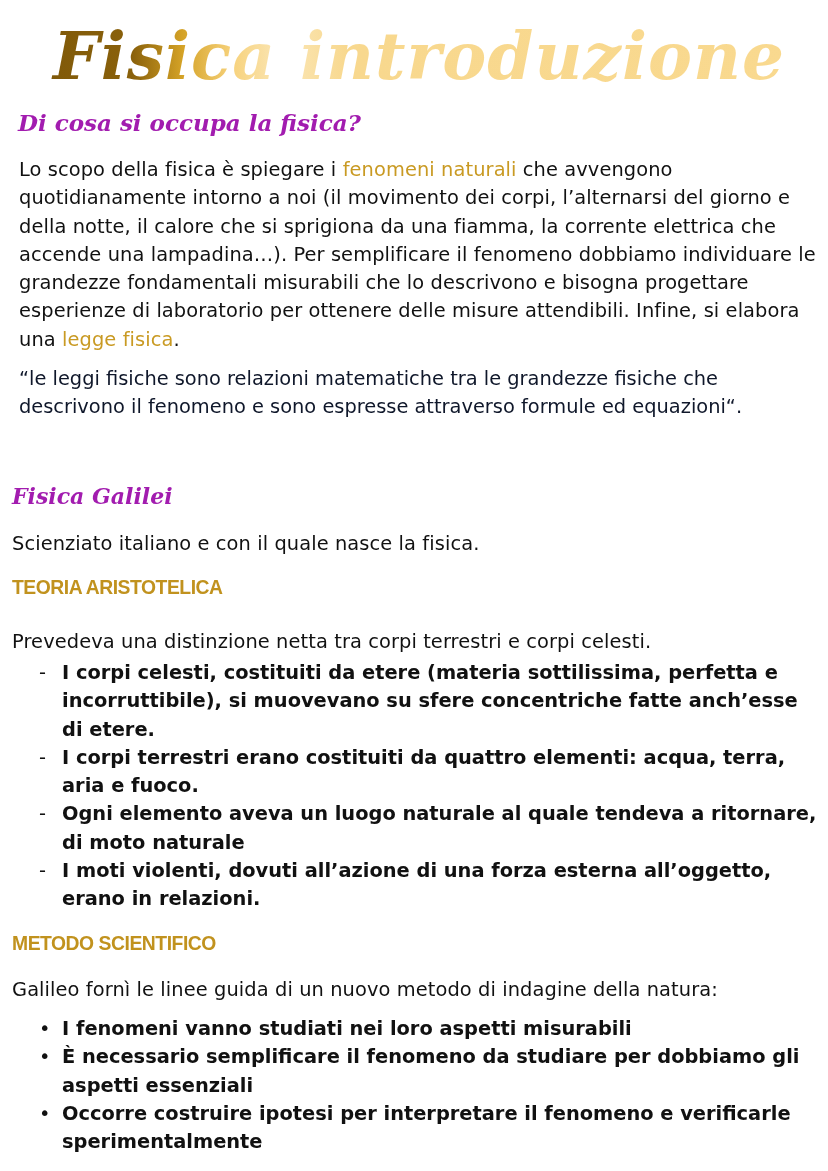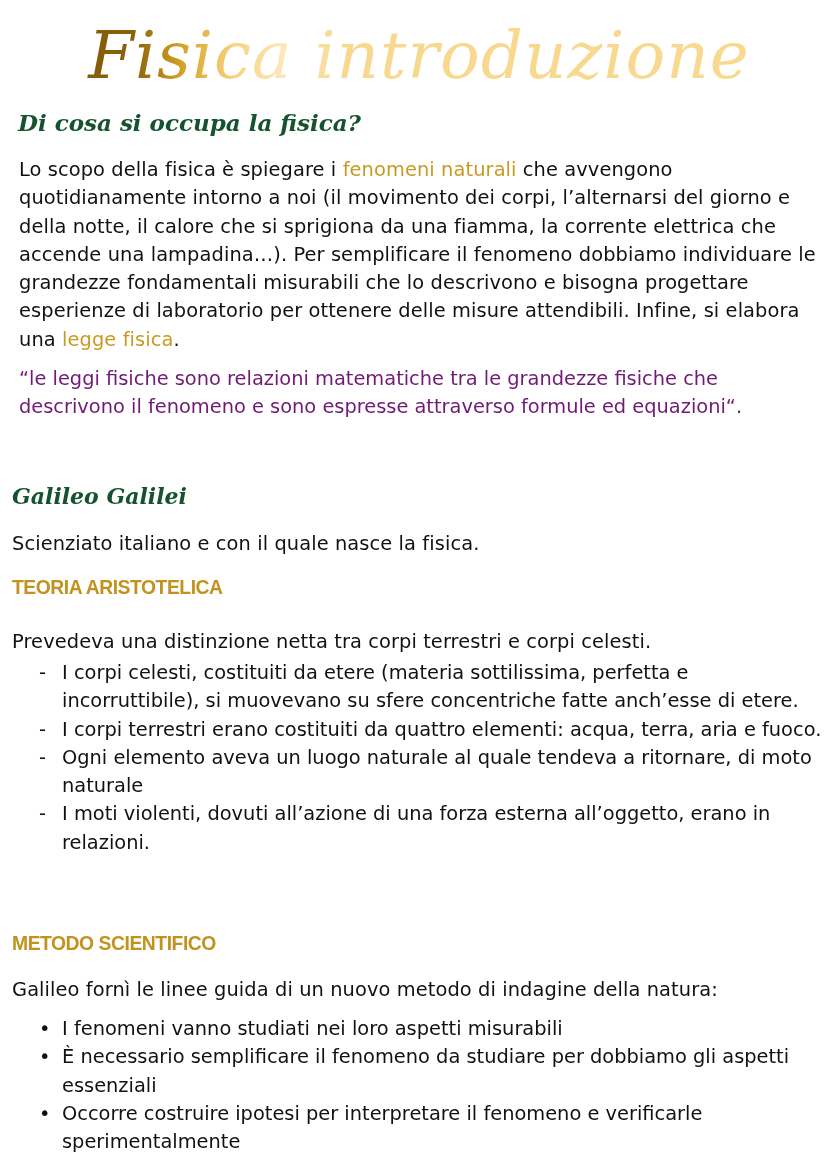--- a/index.html
+++ b/index.html
@@ -23,7 +23,7 @@
       text-align: center;
       font-family: "DejaVu Serif", serif;
       font-style: italic;
-      font-weight: normal;
+      font-weight: bold;
       font-size: 66px;
       line-height: 84px;
       letter-spacing: 1px;

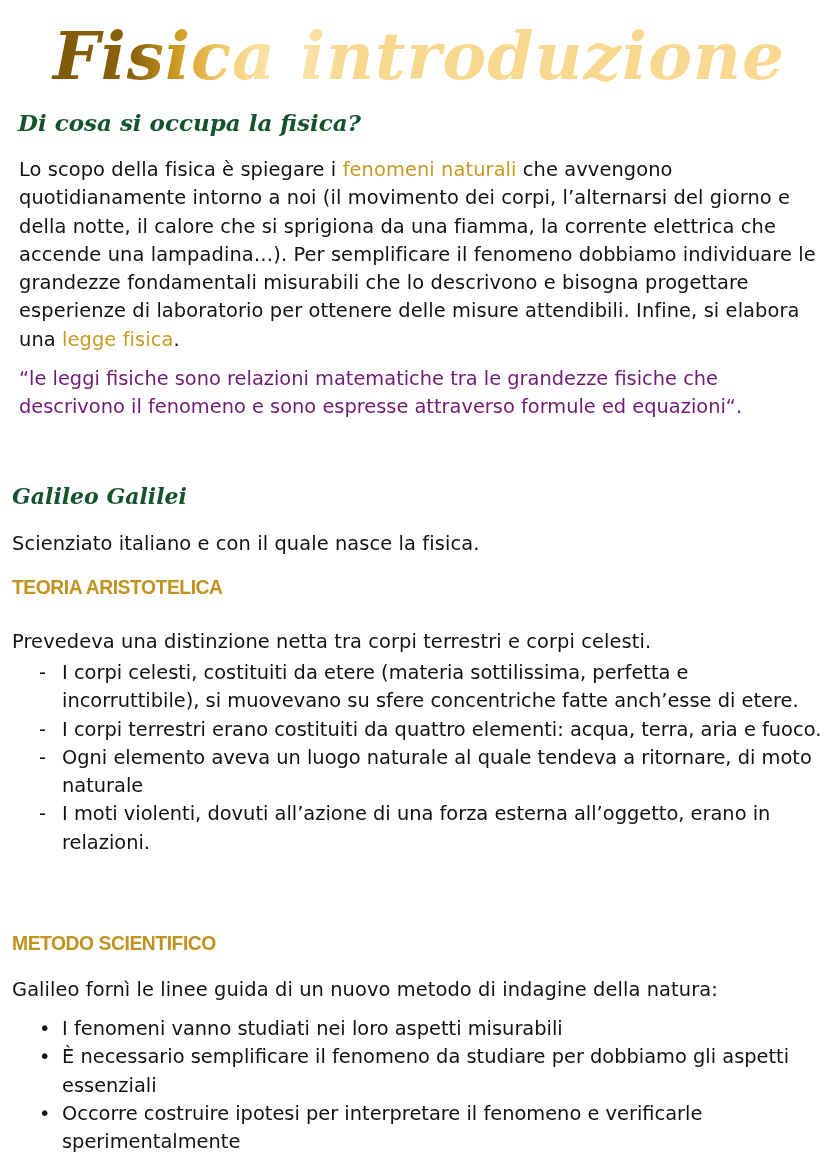--- a/index.html
+++ b/index.html
@@ -41,7 +41,7 @@
       font-family: "DejaVu Serif", serif;
       font-style: italic;
       font-weight: bold;
-      color: #14532d;
+      color: #a21caf;
       margin: 0;
     }
     .caps-h {

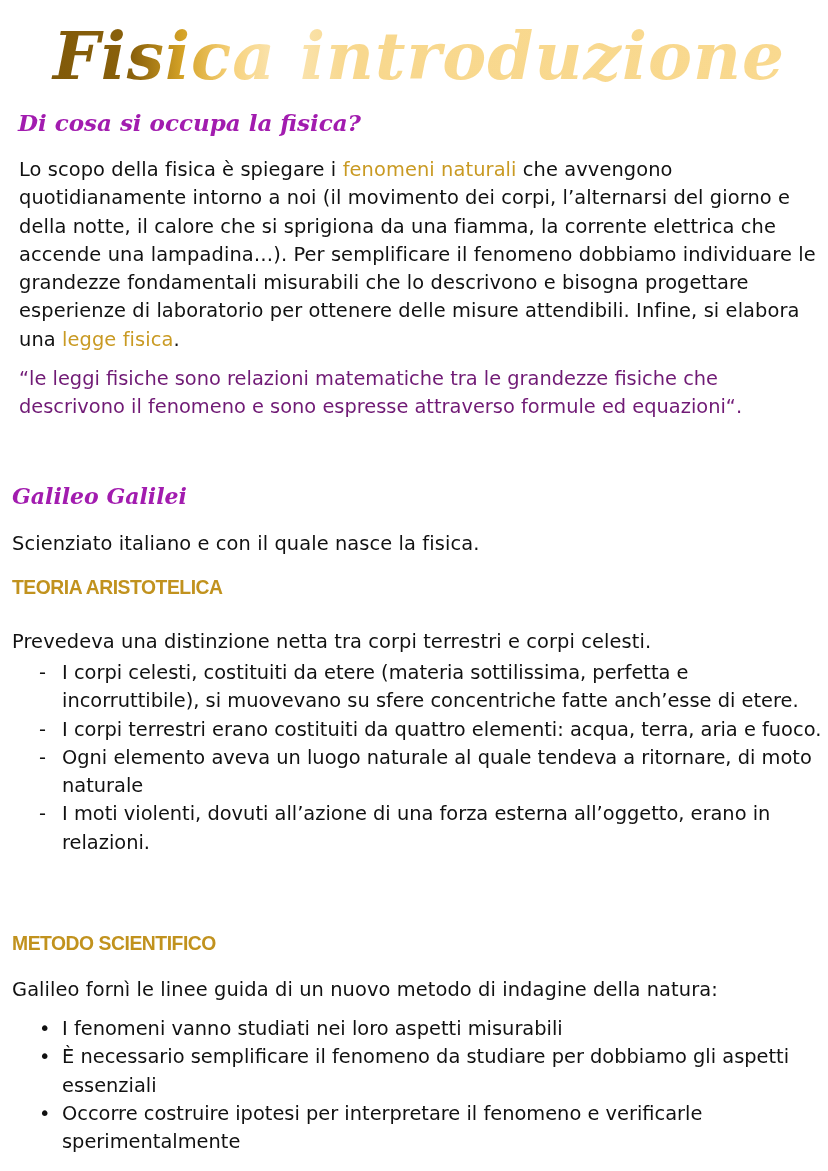--- a/index.html
+++ b/index.html
@@ -72,7 +72,7 @@
       width: 800px;
       font-size: 19.4px;
       line-height: 28.3px;
-      color: #701a75;
+      color: #0f172a;
       margin: 0;
     }
     ul.list {

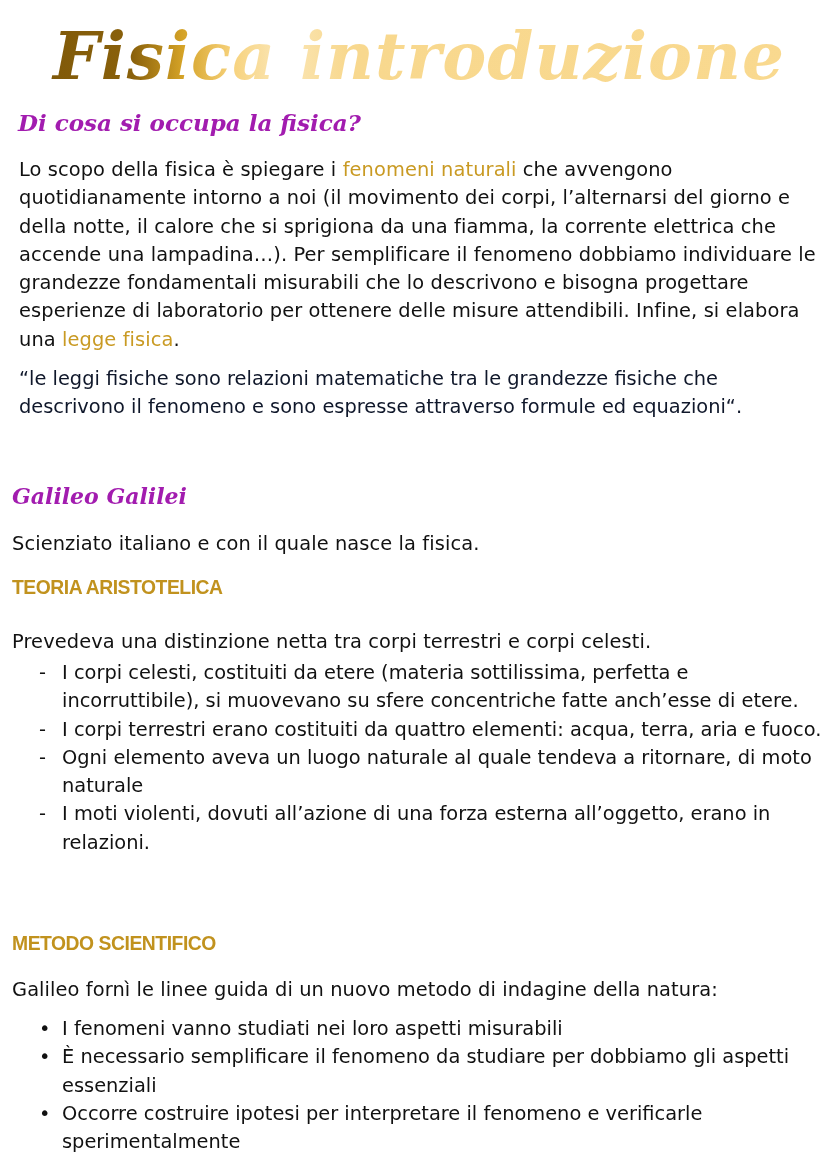--- a/index.html
+++ b/index.html
@@ -112,7 +112,7 @@
 
 <p class="quote">“le leggi fisiche sono relazioni matematiche tra le grandezze fisiche che descrivono il fenomeno e sono espresse attraverso formule ed equazioni“.</p>
 
-<h2 class="script-h" style="left:12px; top:480px; font-size:22px; line-height:32px;">Galileo Galilei</h2>
+<h2 class="script-h" style="left:12px; top:480px; font-size:22px; line-height:32px;">Fisica Galilei</h2>
 
 <p class="para" style="left:12px; top:530px; width:810px;">Scienziato italiano e con il quale nasce la fisica.</p>
 

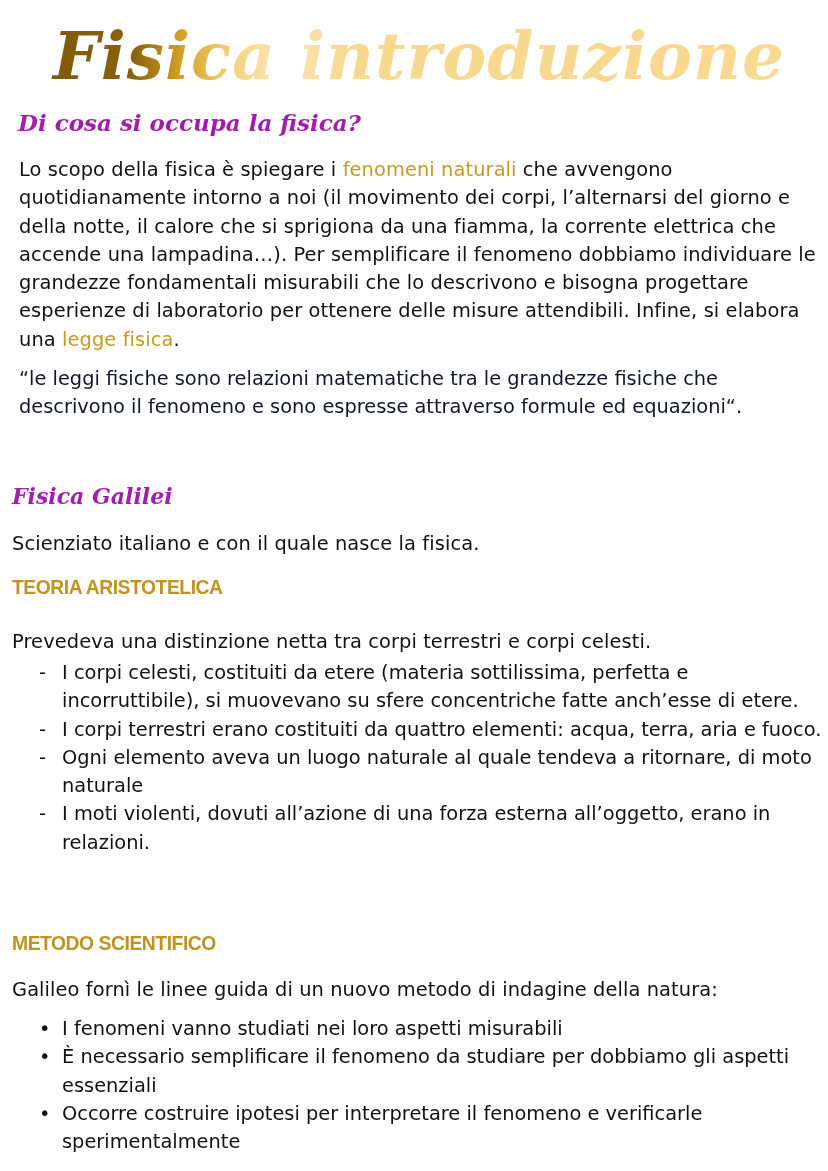--- a/index.html
+++ b/index.html
@@ -95,6 +95,7 @@
     }
     ul.list li .item-text {
       display: block;
+      font-weight: bold;
     }
   </style>
 </head>

